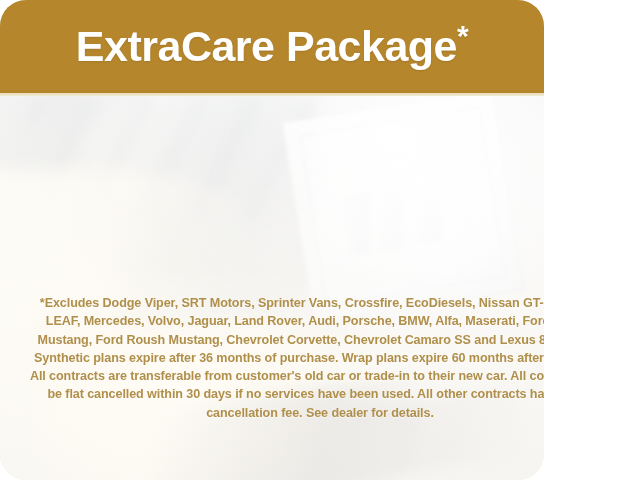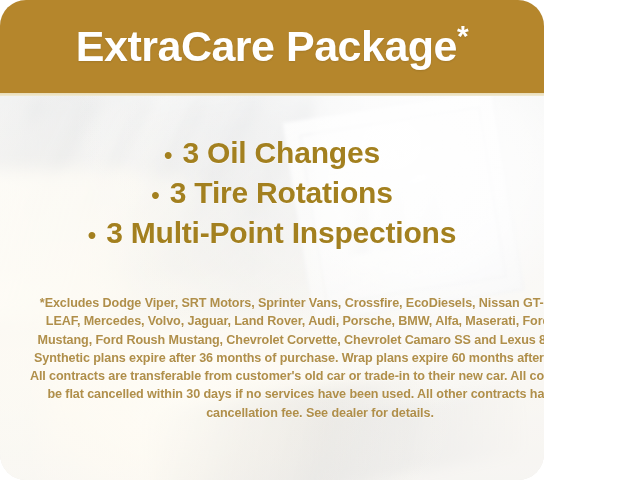--- a/index.html
+++ b/index.html
@@ -245,11 +245,6 @@
   </div>
   <div class="header-rule"></div>
 
-  <div class="benefits">
-    <div class="benefit"><span class="dot">•</span> <span>3 Oil Changes</span></div>
-    <div class="benefit"><span class="dot">•</span> <span>3 Tire Rotations</span></div>
-    <div class="benefit"><span class="dot">•</span> <span>3 Multi-Point Inspections</span></div>
-  </div>
 
   <div class="disclaimer">*Excludes Dodge Viper, SRT Motors, Sprinter Vans, Crossfire, EcoDiesels, Nissan GT-R, Nissan LEAF, Mercedes, Volvo, Jaguar, Land Rover, Audi, Porsche, BMW, Alfa, Maserati, Ford Shelby Mustang, Ford Roush Mustang, Chevrolet Corvette, Chevrolet Camaro SS and Lexus 8-Cylinder. Synthetic plans expire after 36 months of purchase. Wrap plans expire 60 months after purchase. All contracts are transferable from customer's old car or trade-in to their new car. All contracts can be flat cancelled within 30 days if no services have been used. All other contracts have a $25 cancellation fee. See dealer for details.</div>
 

